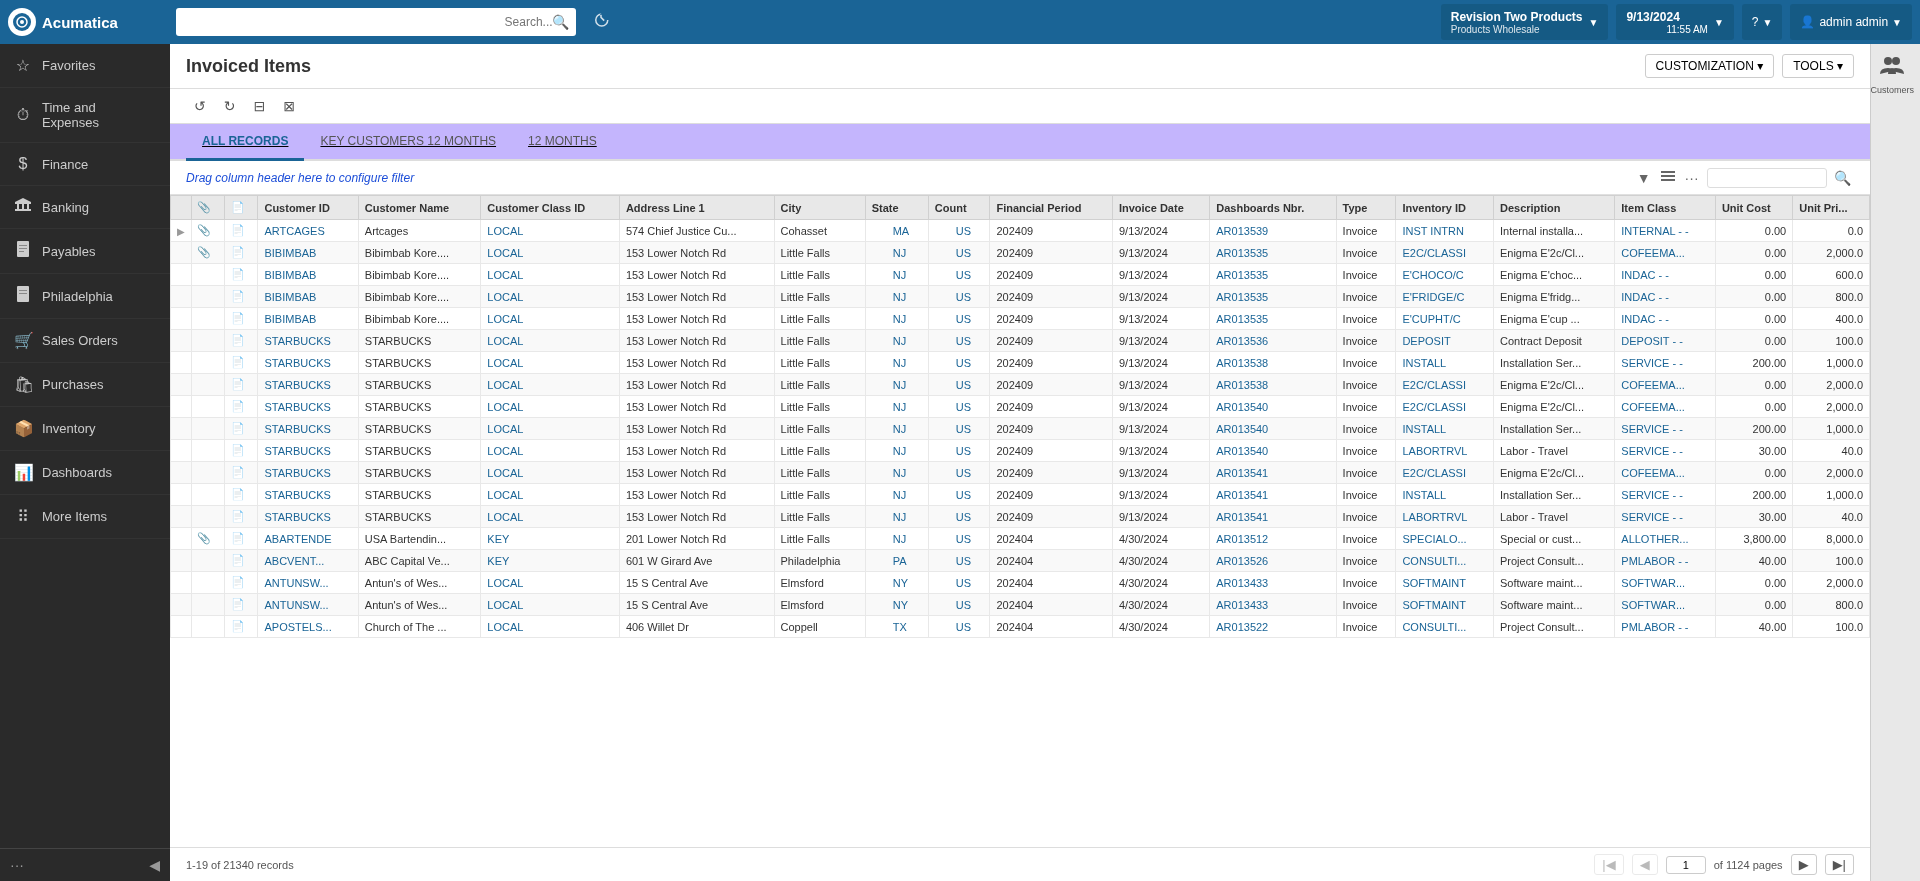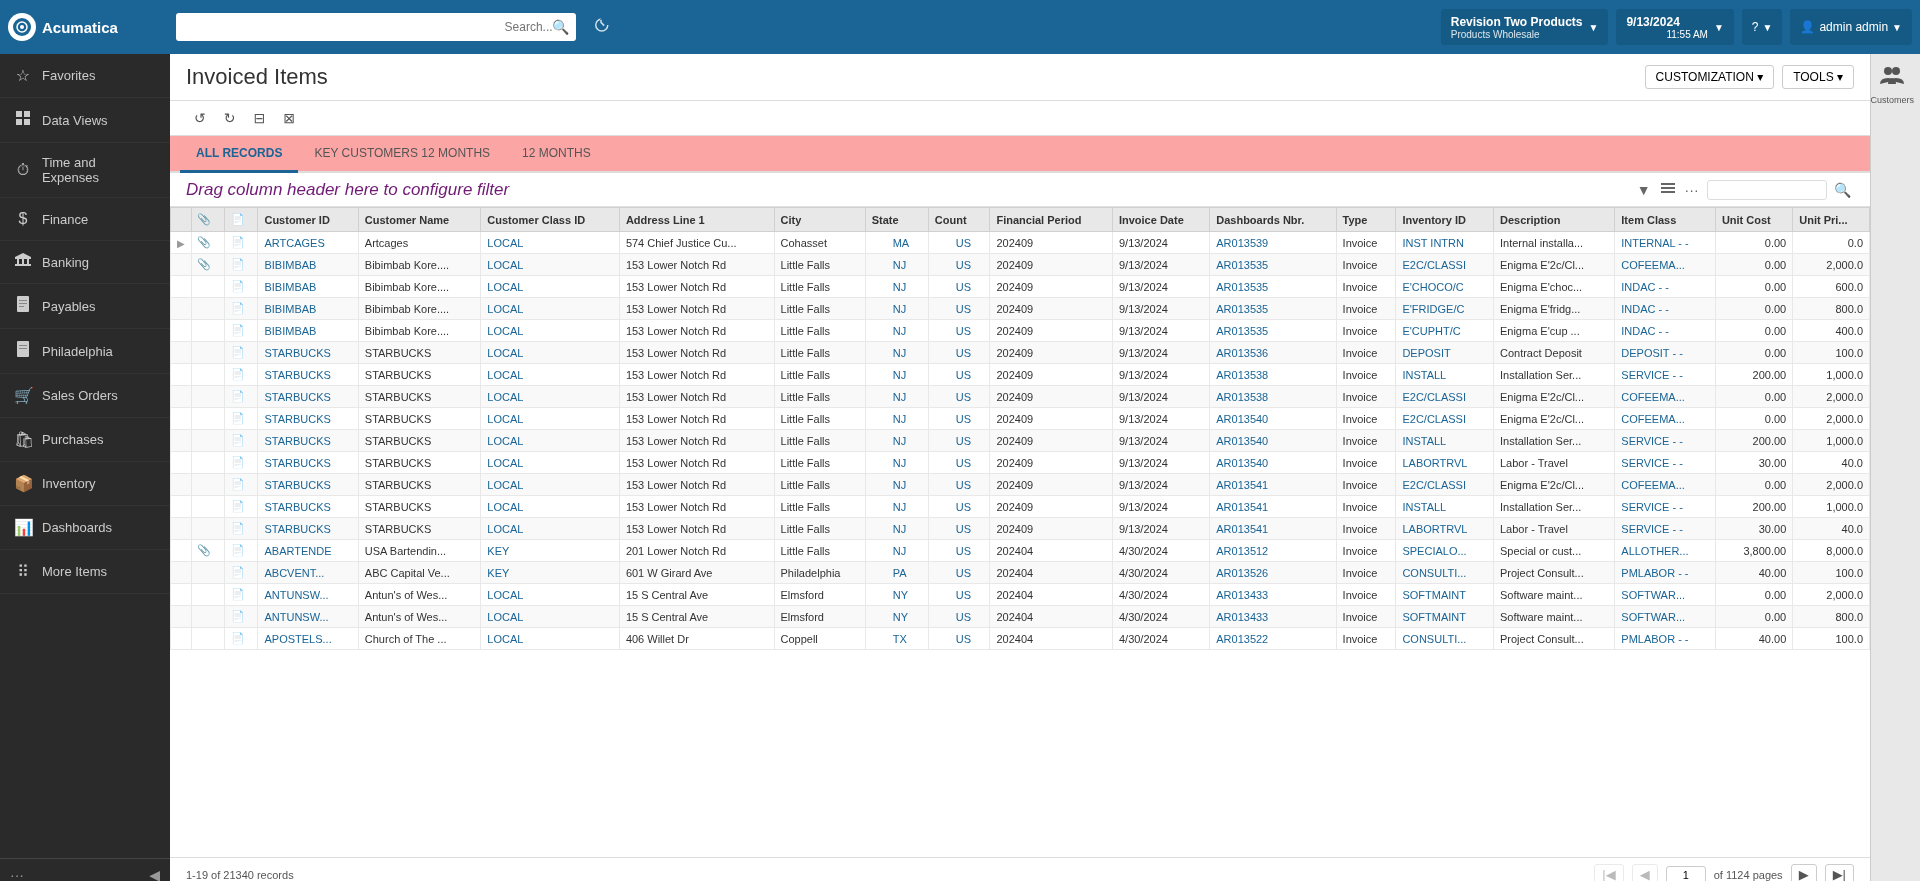--- a/index.html
+++ b/index.html
@@ -10,7 +10,7 @@
       display: flex;
       align-items: center;
       background: #1a6496;
-      height: 54px;
+      height: 44px;
       padding: 0 8px;
       gap: 8px;
     }

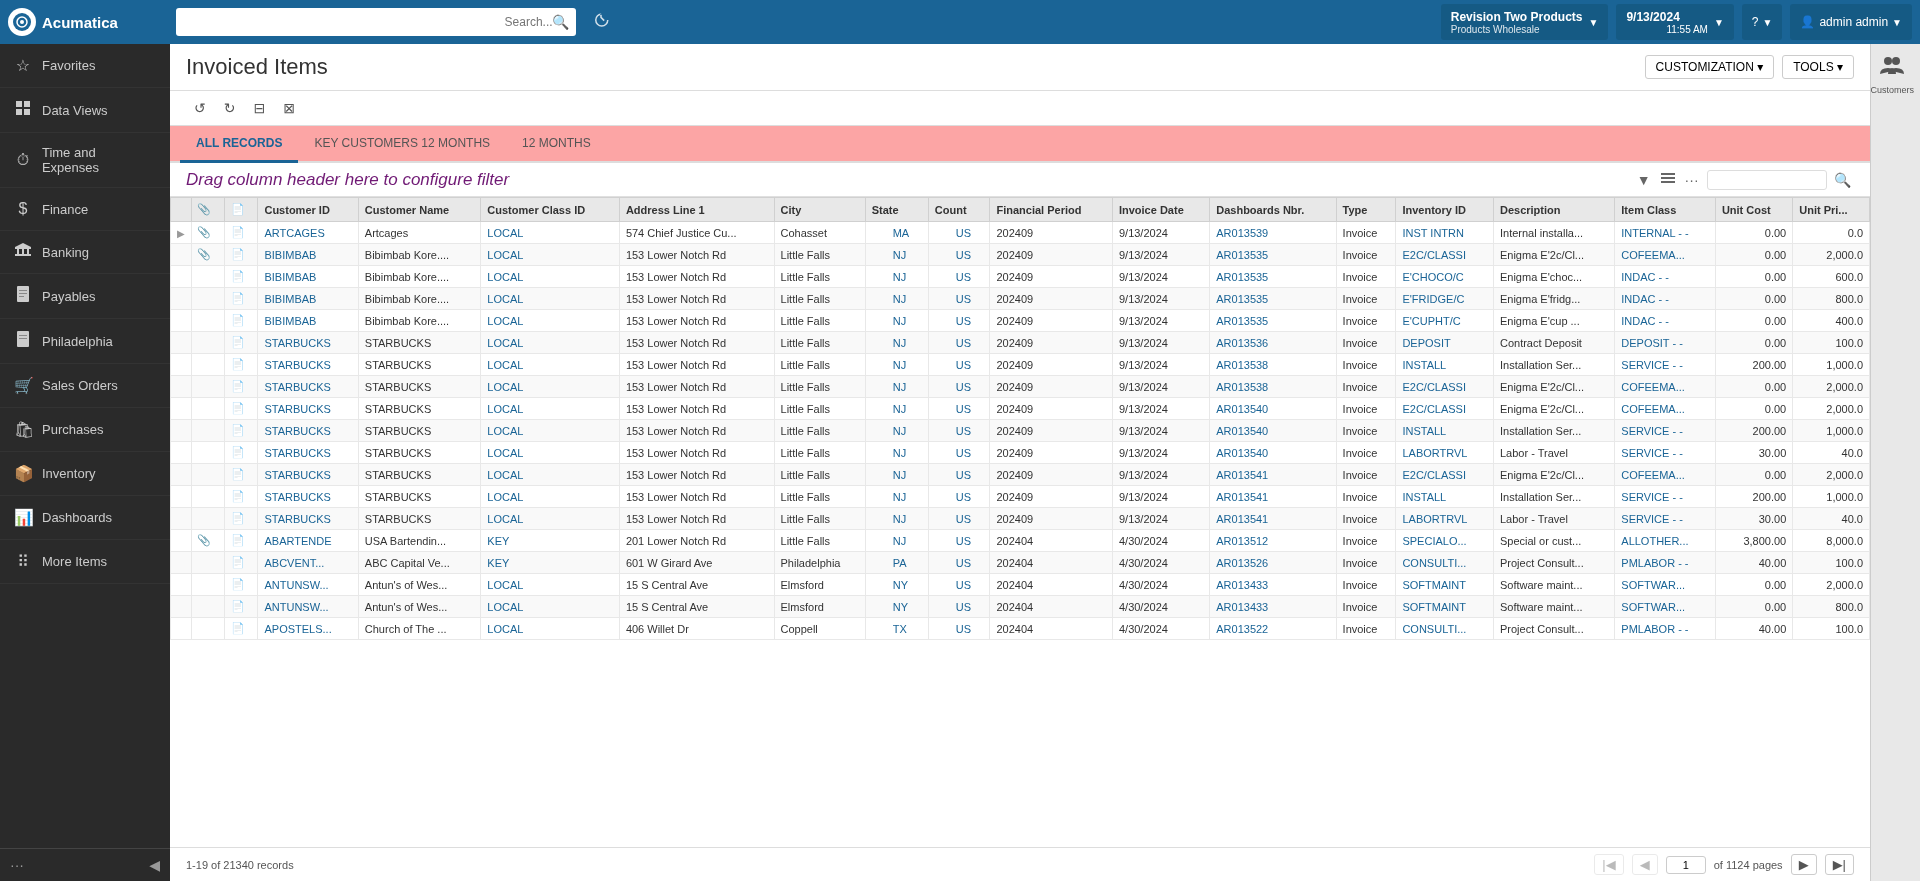--- a/index.html
+++ b/index.html
@@ -161,8 +161,8 @@
       gap: 8px;
     }
     .page-title {
-      font-size: 22px;
-      font-weight: normal;
+      font-size: 18px;
+      font-weight: bold;
       color: #333;
       flex: 1;
     }

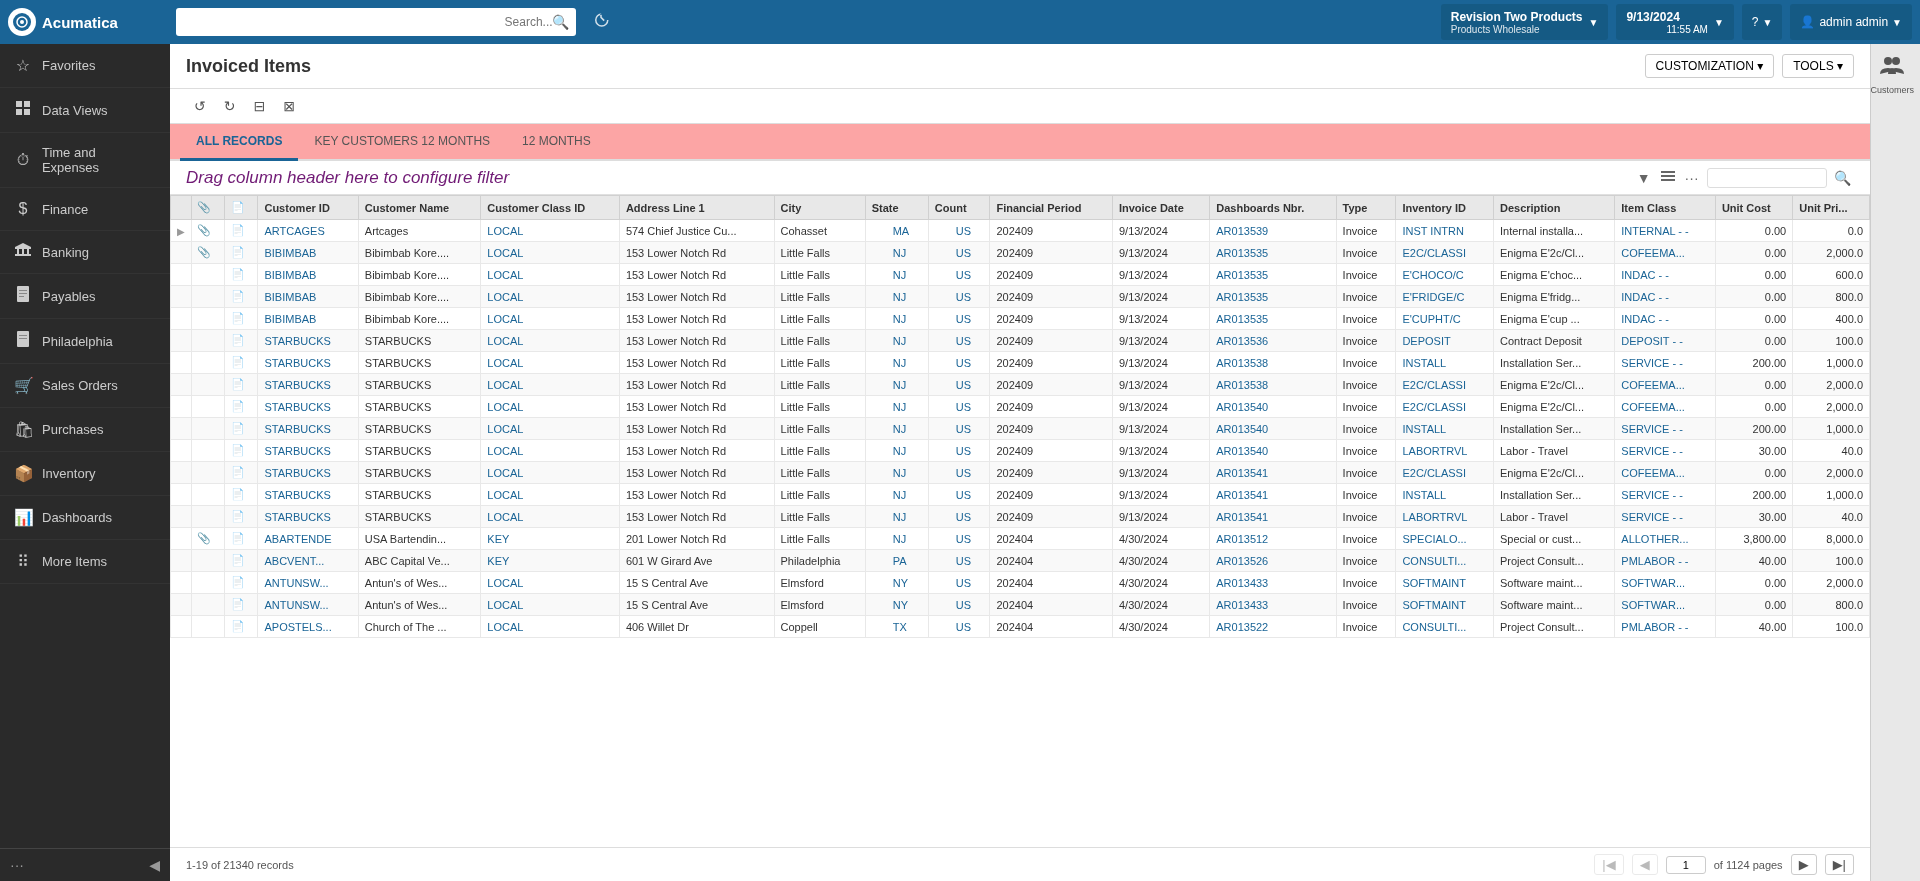--- a/index.html
+++ b/index.html
@@ -417,17 +417,6 @@
     <div class="sidebar-item">
       <span class="sidebar-icon">☆</span>
       <span>Favorites</span>
-    </div>
-    <div class="sidebar-item">
-      <span class="sidebar-icon">
-        <svg width="16" height="16" viewBox="0 0 16 16" fill="#ccc">
-          <rect x="1" y="1" width="6" height="6"></rect>
-            <rect x="9" y="1" width="6" height="6"></rect>
-          <rect x="1" y="9" width="6" height="6"></rect>
-            <rect x="9" y="9" width="6" height="6"></rect>
-        </svg>
-      </span>
-      <span>Data Views</span>
     </div>
     <div class="sidebar-item">
       <span class="sidebar-icon">⏱</span>

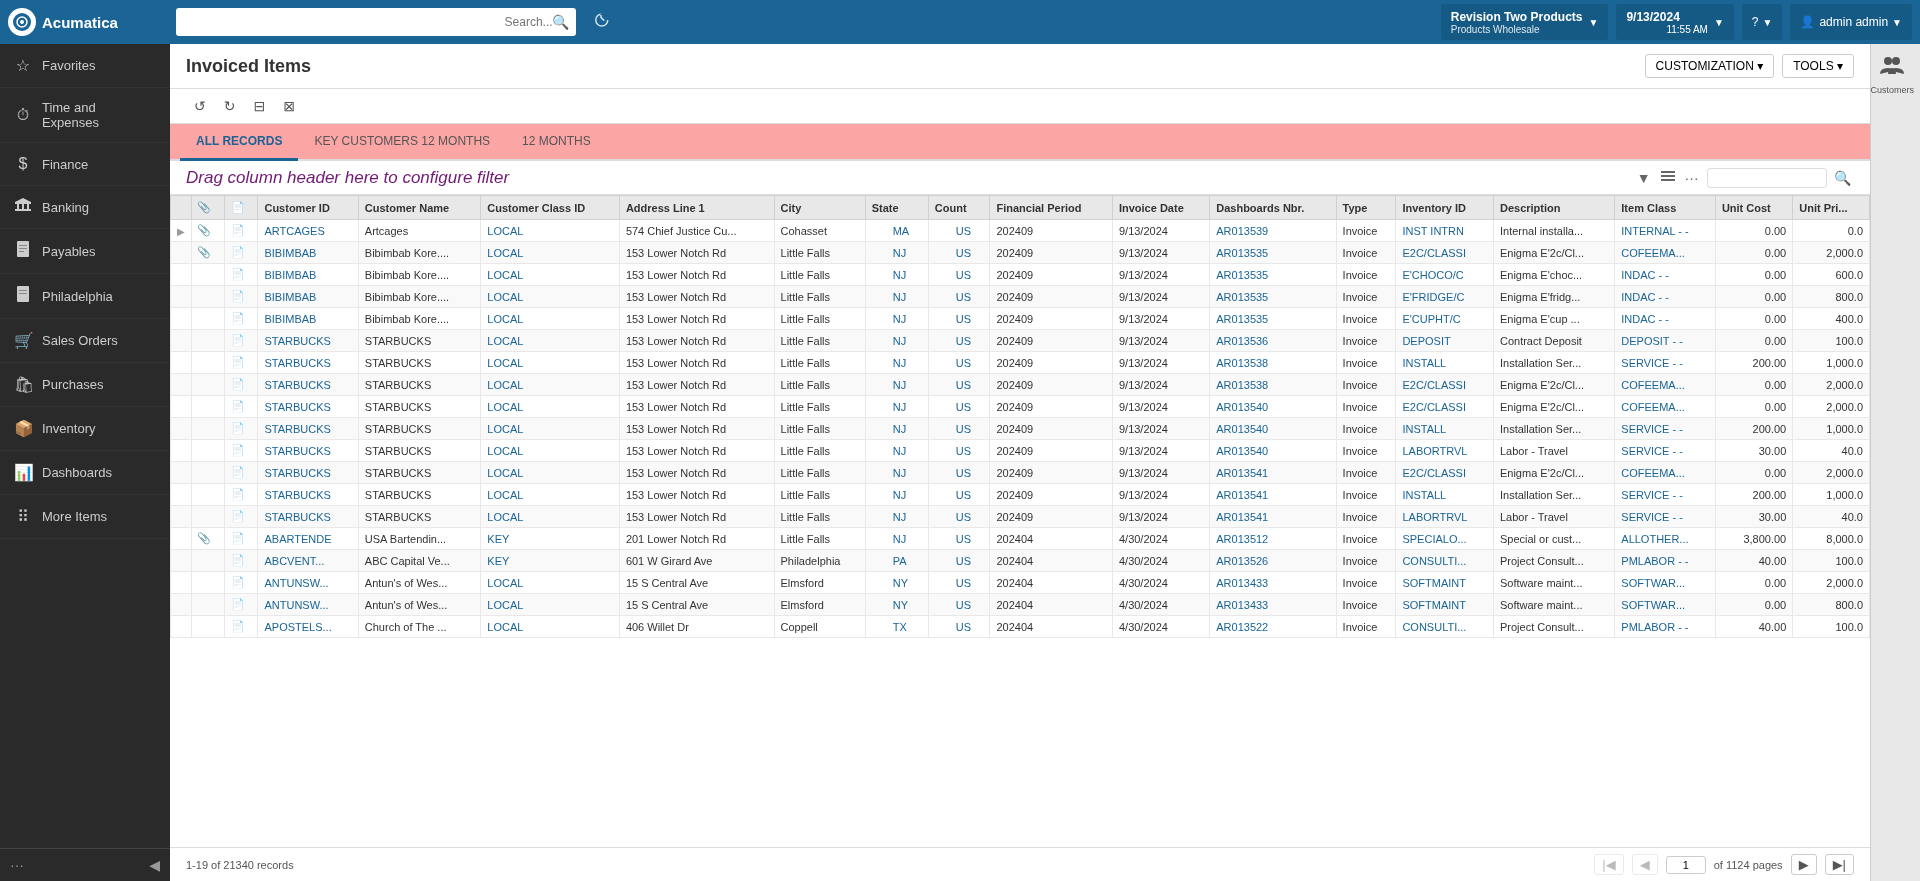--- a/index.html
+++ b/index.html
@@ -200,9 +200,10 @@
     
     .tabs {
       display: flex;
-      background: #fca5a5;
+      background: #c4b5fd;
       border-bottom: 2px solid #ddd;
-      padding: 0 10px;
+      padding: 0 16px;
+      text-decoration: underline;
     }
     .tab {
       padding: 10px 16px;

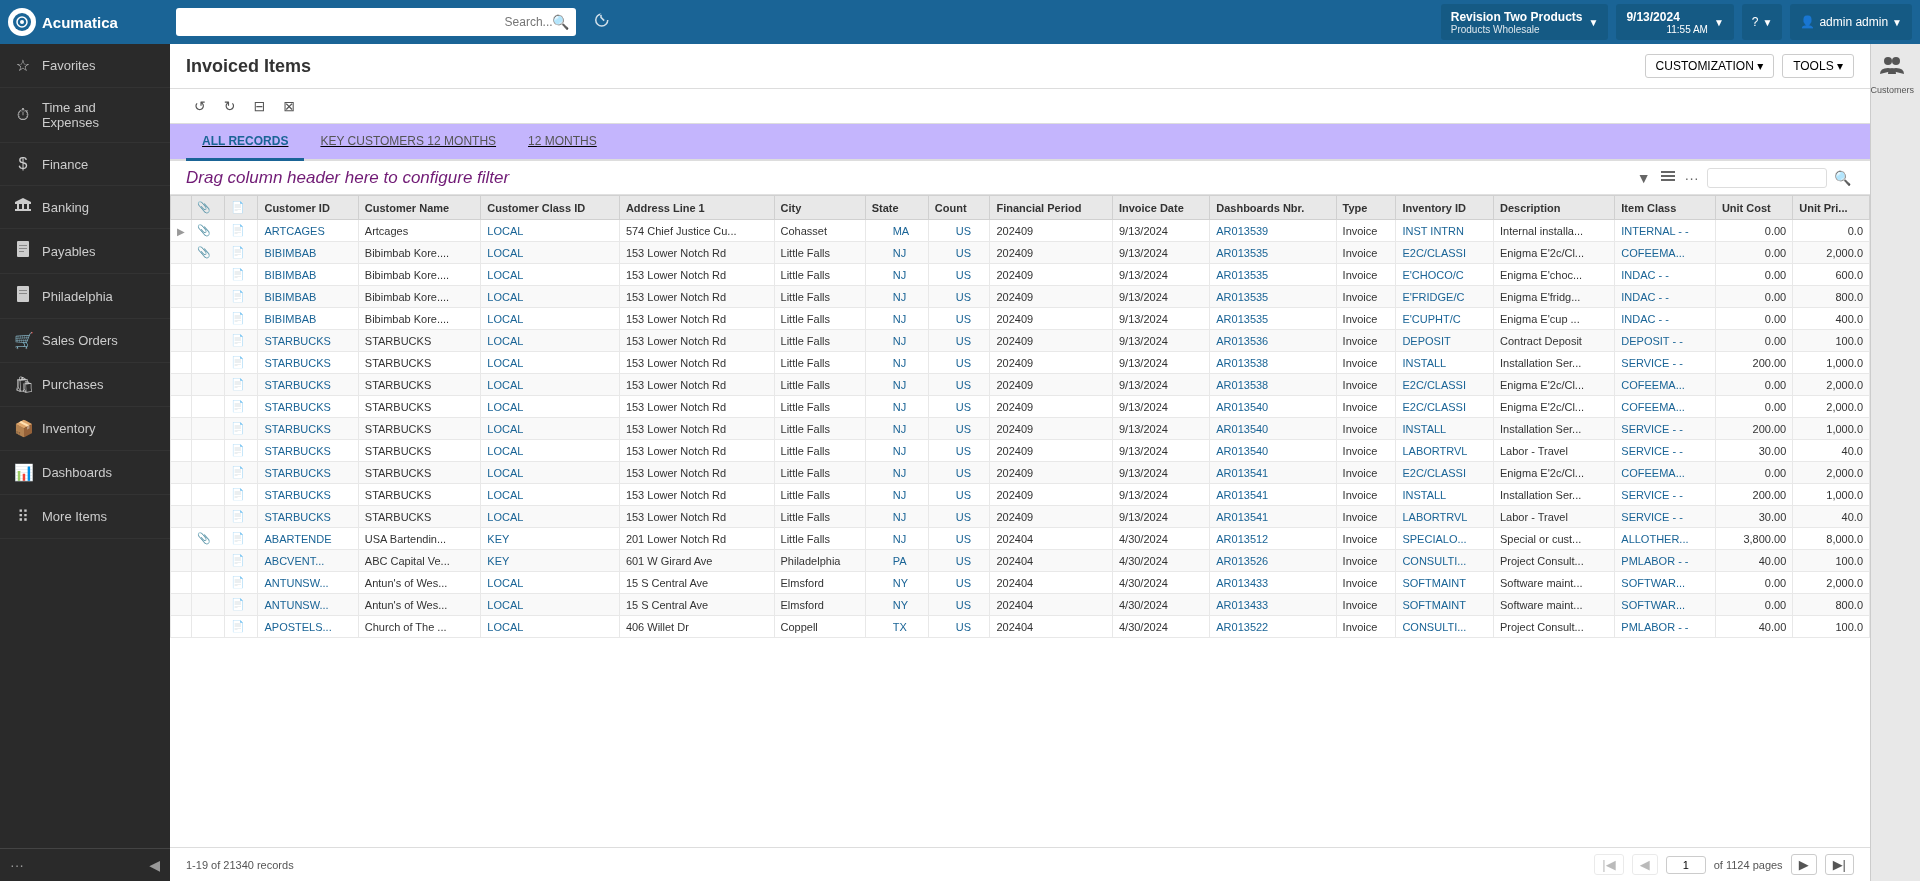--- a/index.html
+++ b/index.html
@@ -238,8 +238,8 @@
     }
     .filter-text {
       flex: 1;
-      color: #701a75;
-      font-size: 17px;
+      color: #1d4ed8;
+      font-size: 12px;
       font-style: italic;
     }
     .filter-icons {

